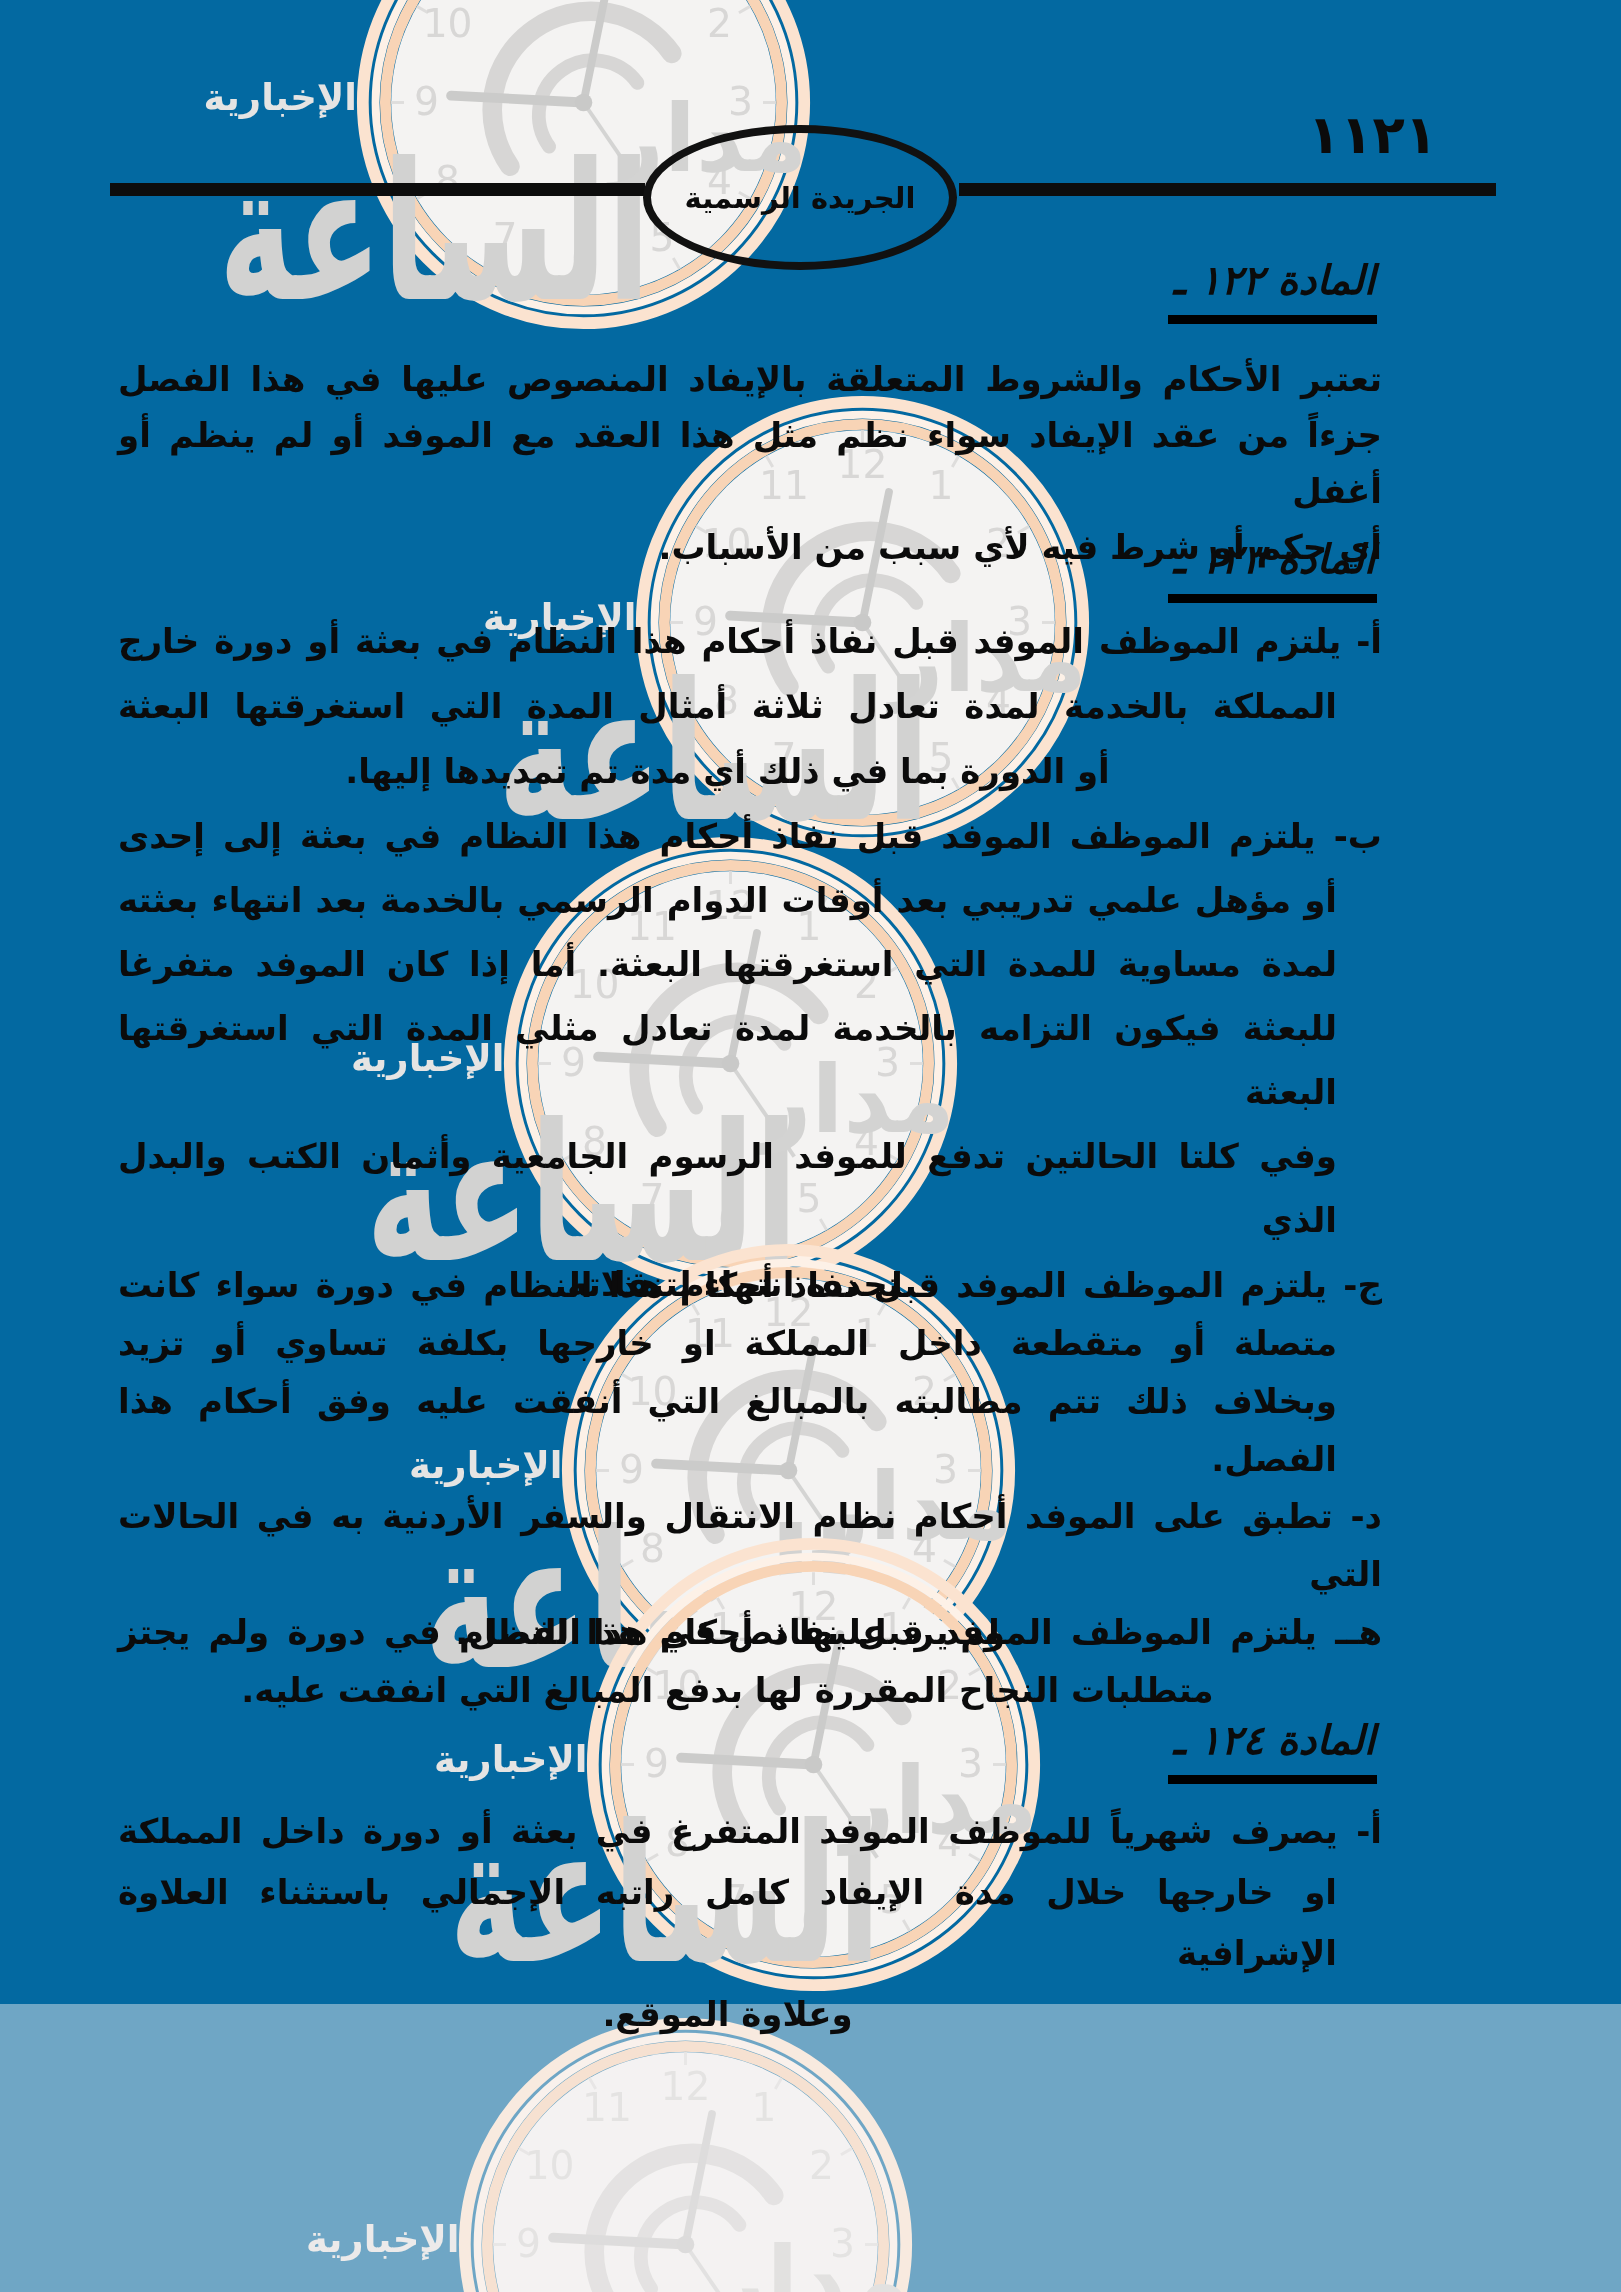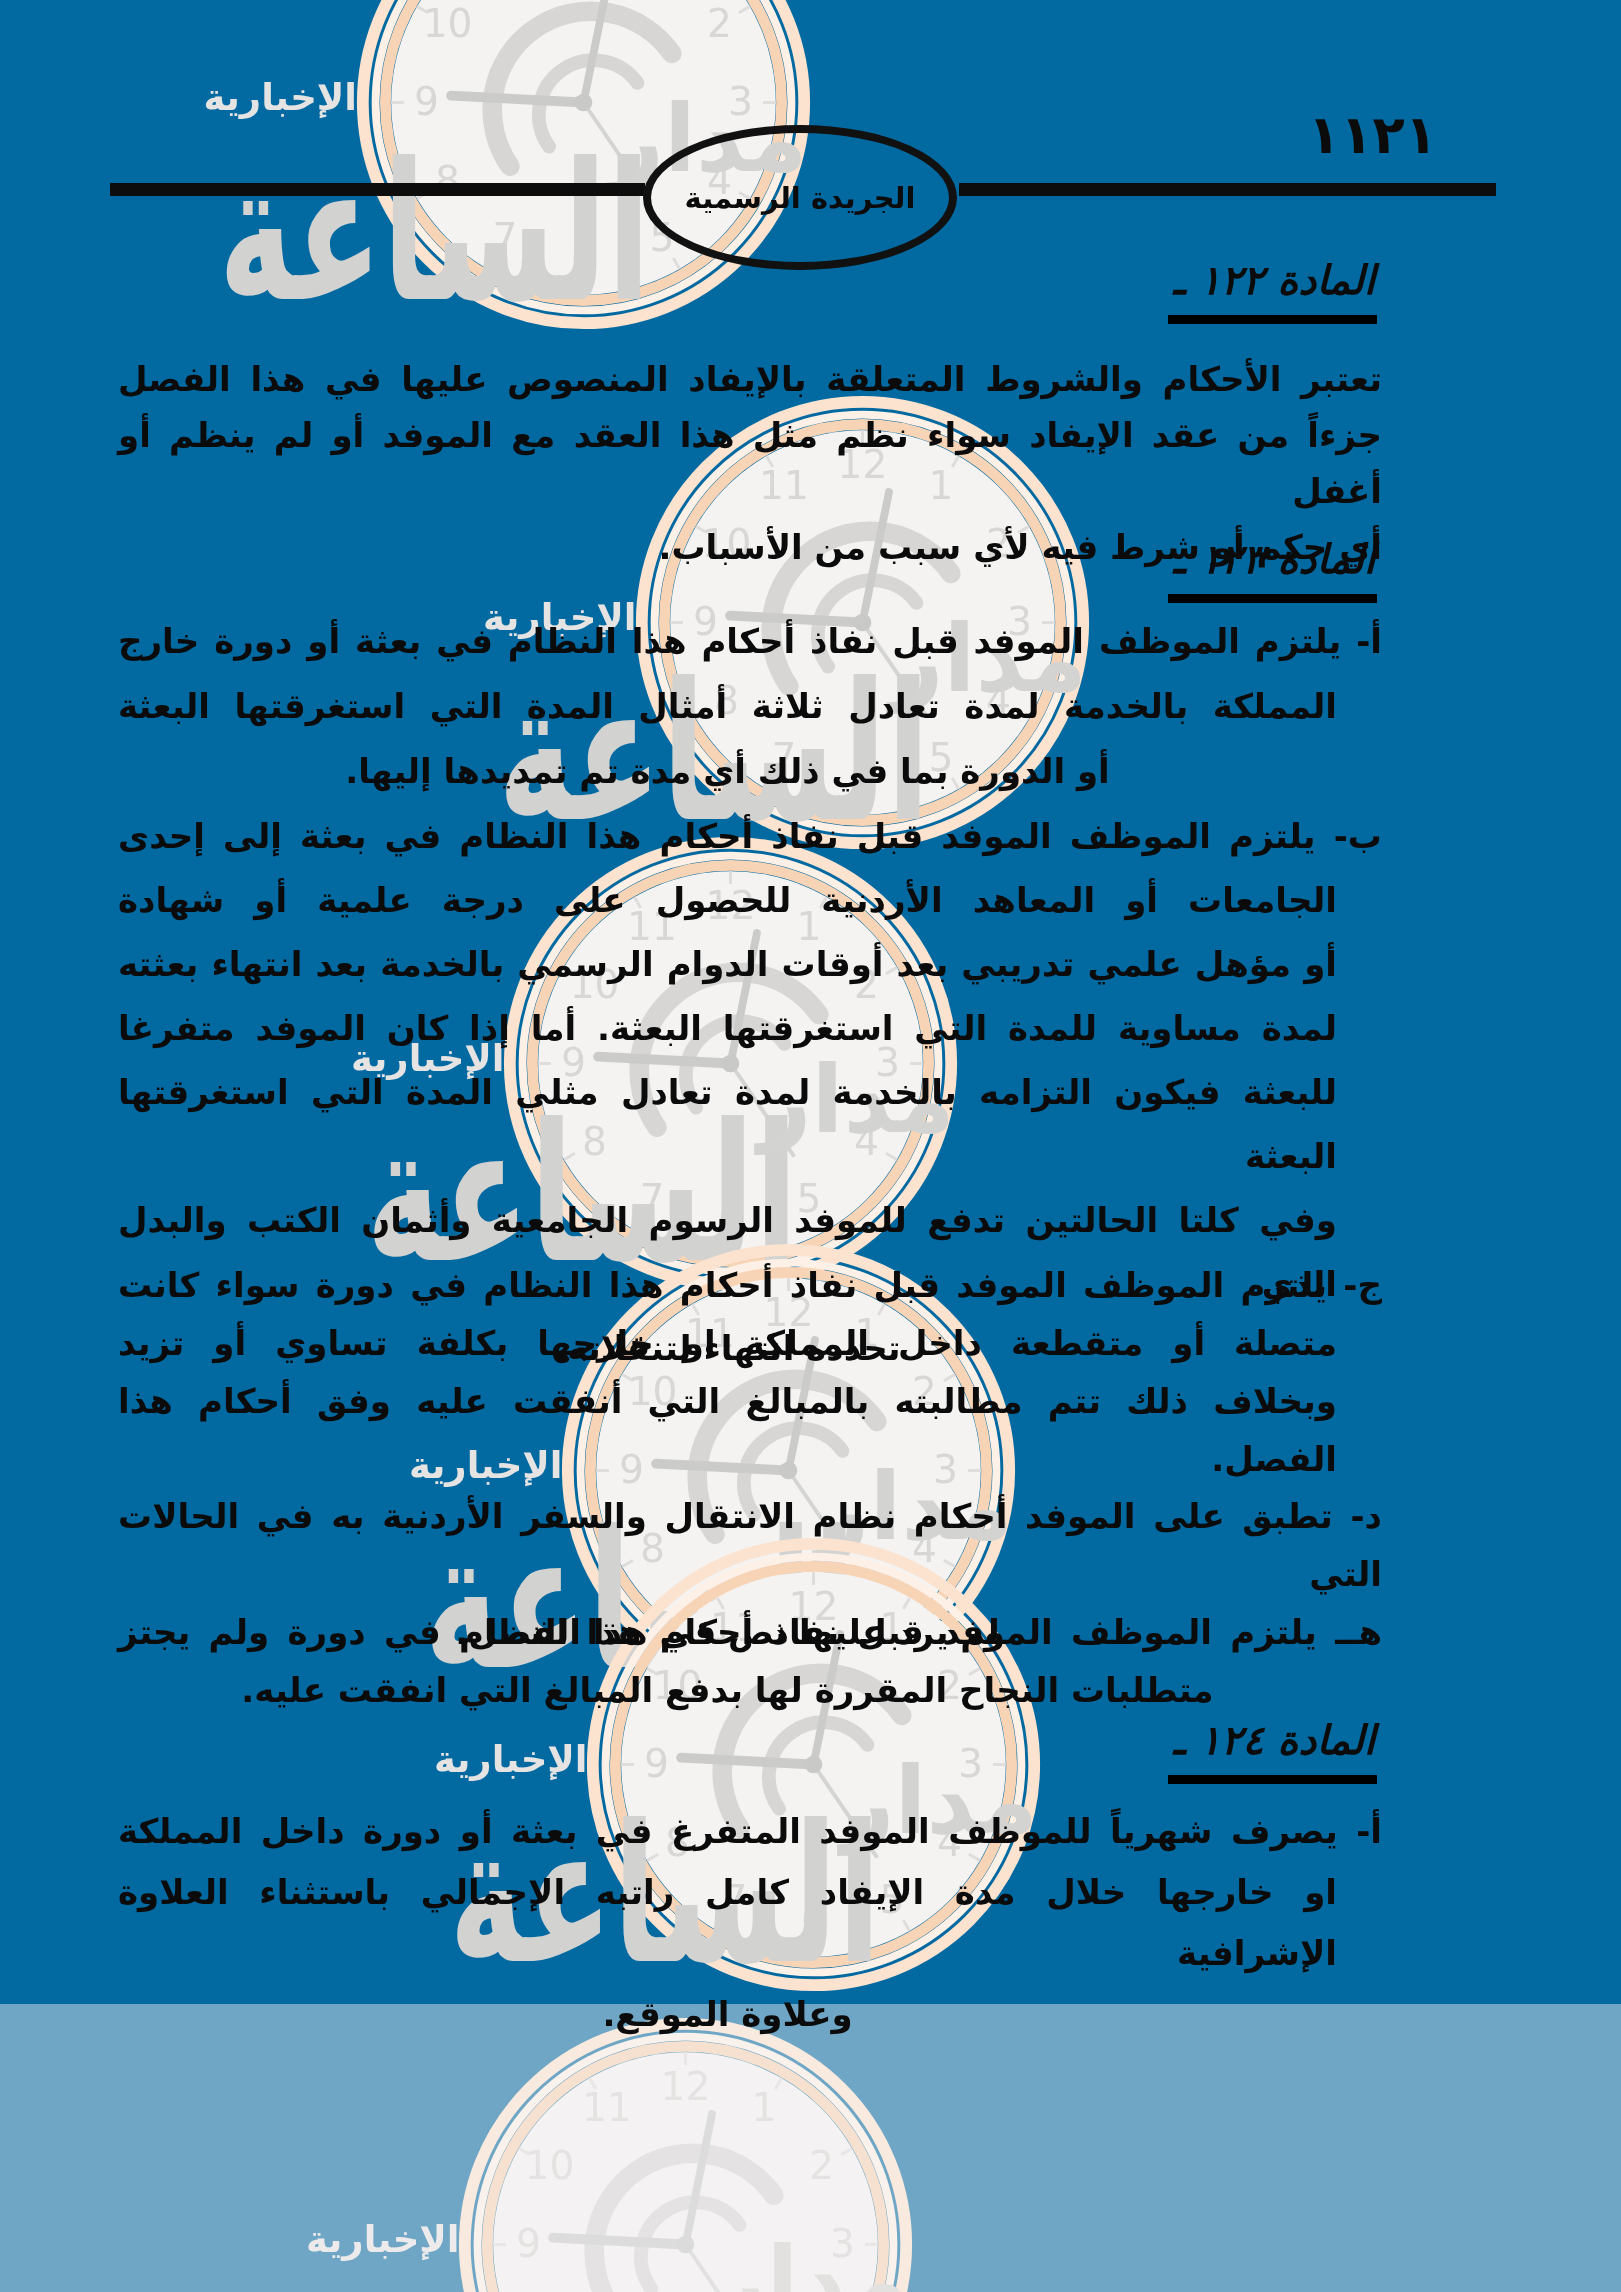--- a/index.html
+++ b/index.html
@@ -185,7 +185,6 @@
     </div>
   <div class="para" id="pb">
       <div class="ln">ب- يلتزم الموظف الموفد قبل نفاذ أحكام هذا النظام في بعثة إلى إحدى</div>
-      <div class="ln ind">الجامعات أو المعاهد الأردنية للحصول على درجة علمية أو شهادة</div>
       <div class="ln ind">أو مؤهل علمي تدريبي بعد أوقات الدوام الرسمي بالخدمة بعد انتهاء بعثته</div>
       <div class="ln ind">لمدة مساوية للمدة التي استغرقتها البعثة. أما إذا كان الموفد متفرغا</div>
       <div class="ln ind">للبعثة فيكون التزامه بالخدمة لمدة تعادل مثلي المدة التي استغرقتها البعثة</div>

